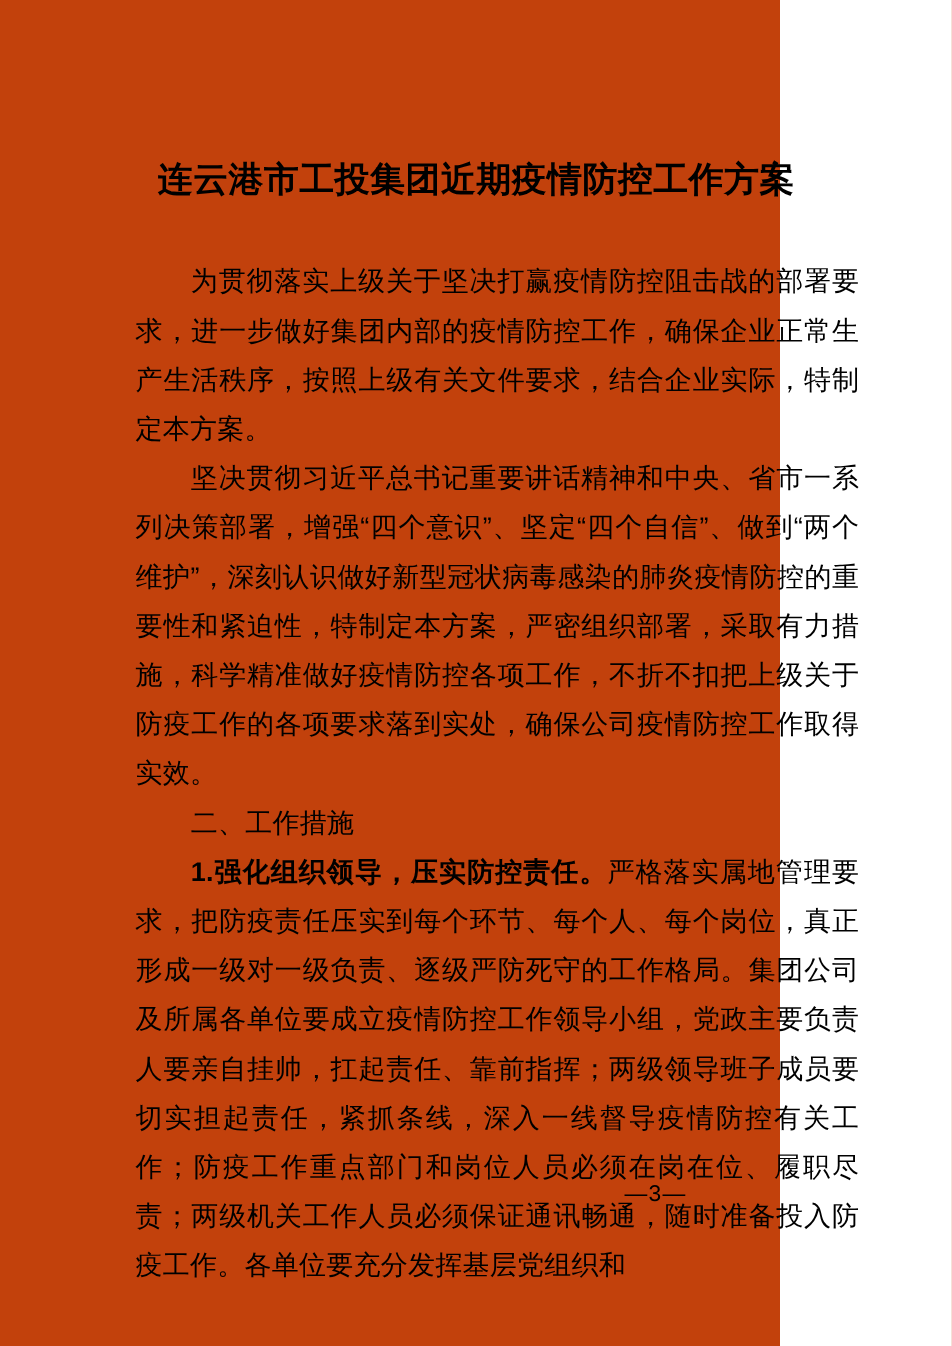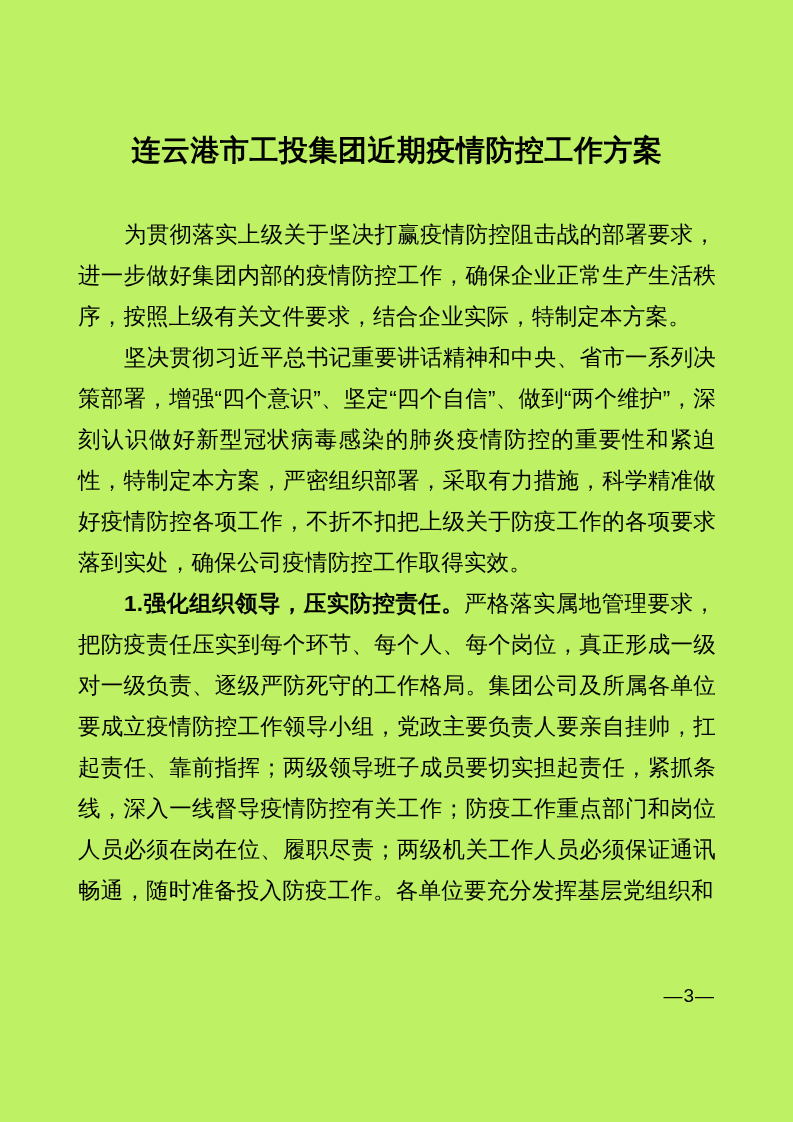--- a/index.html
+++ b/index.html
@@ -19,9 +19,9 @@
     position: absolute;
     left: 0;
     top: 0;
-    width: 793px;
+    width: 650px;
     height: 1122px;
-    background: #bef264;
+    background: #c2410c;
   }
   .doc-body {
     position: absolute;

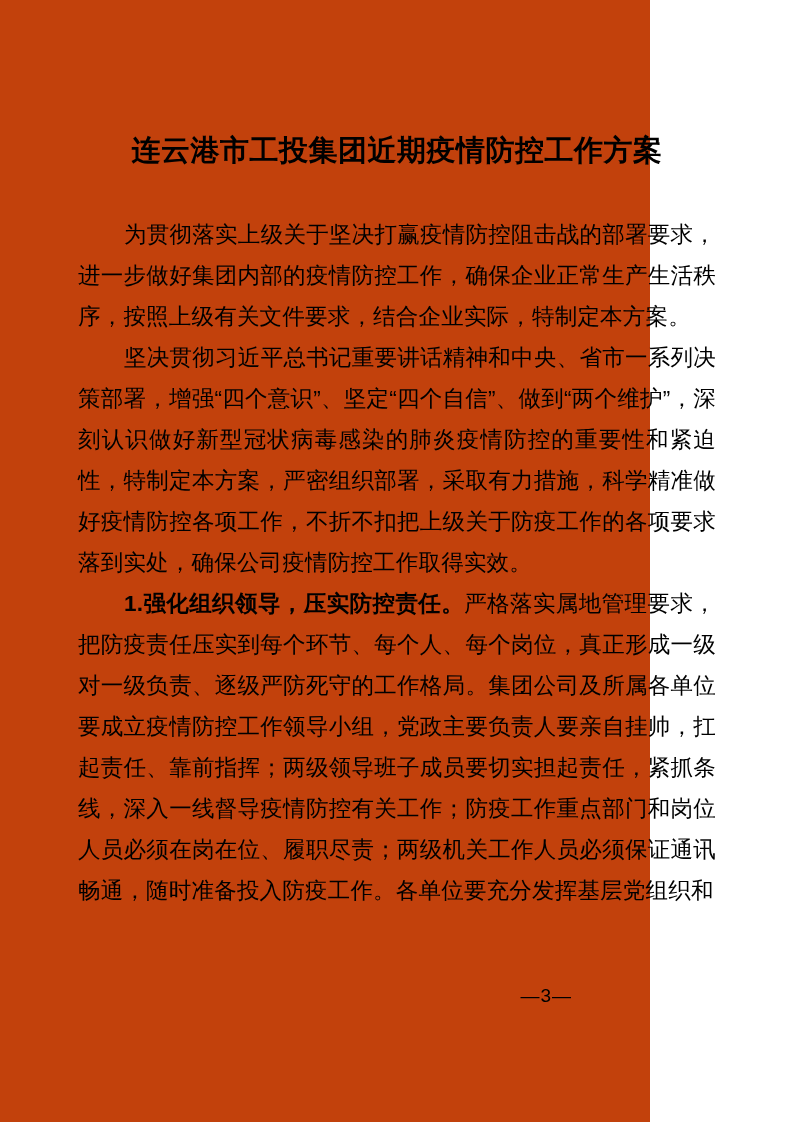--- a/index.html
+++ b/index.html
@@ -50,6 +50,7 @@
   }
   .indent2 {
     text-indent: 46px;
+    margin-left: 35px;
   }
   .gap-after-title {
     height: 44px;

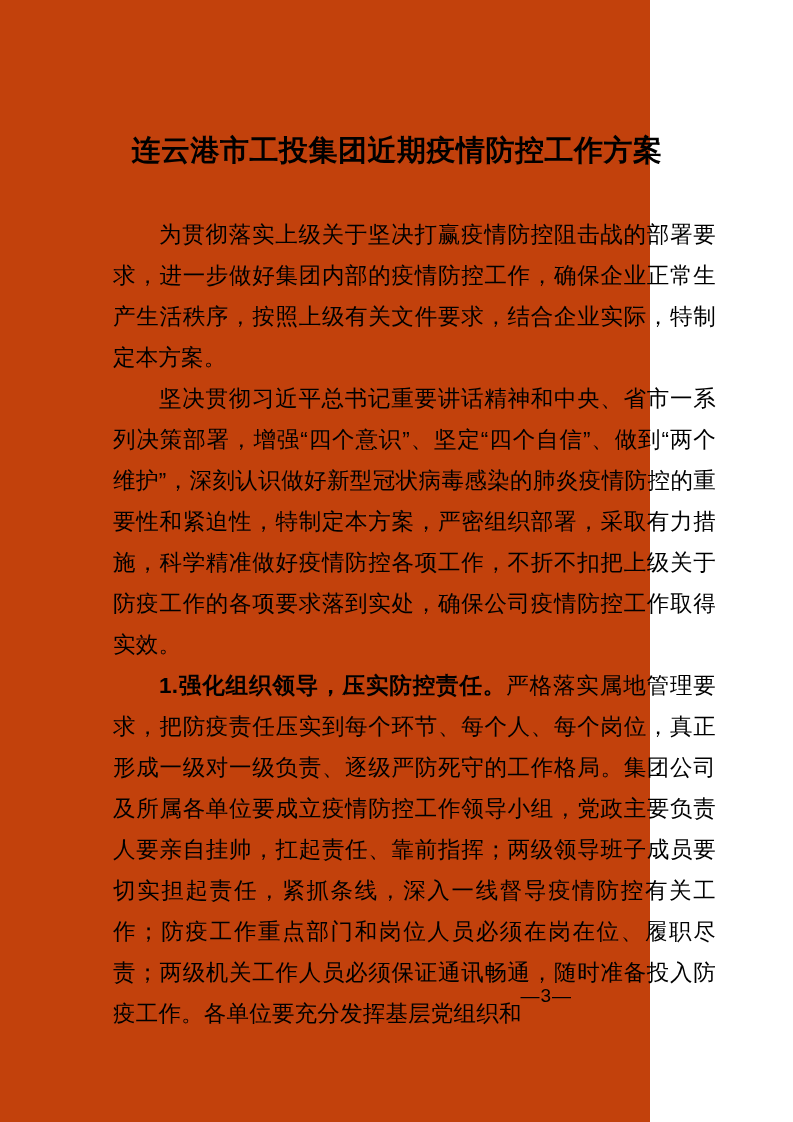--- a/index.html
+++ b/index.html
@@ -83,6 +83,7 @@
 
     <p class="para indent2">坚决贯彻习近平总书记重要讲话精神和中央、省市一系列决策部署，增强“四个意识”、坚定“四个自信”、做到“两个维护”，深刻认识做好新型冠状病毒感染的肺炎疫情防控的重要性和紧迫性，特制定本方案，严密组织部署，采取有力措施，科学精准做好疫情防控各项工作，不折不扣把上级关于防疫工作的各项要求落到实处，确保公司疫情防控工作取得实效。</p>
 
+    <p class="para indent2">二、工作措施</p>
 
     <p class="para indent2"><span class="strong-run">1.强化组织领导，压实防控责任。</span><span>严格落实属地管理要求，把防疫责任压实到每个环节、每个人、每个岗位，真正形成一级对一级负责、逐级严防死守的工作格局。集团公司及所属各单位要成立疫情防控工作领导小组，党政主要负责人要亲自挂帅，扛起责任、靠前指挥；两级领导班子成员要切实担起责任，紧抓条线，深入一线督导疫情防控有关工作；防疫工作重点部门和岗位人员必须在岗在位、履职尽责；两级机关工作人员必须保证通讯畅通，随时准备投入防疫工作。各单位要充分发挥基层党组织和</span></p>
 

